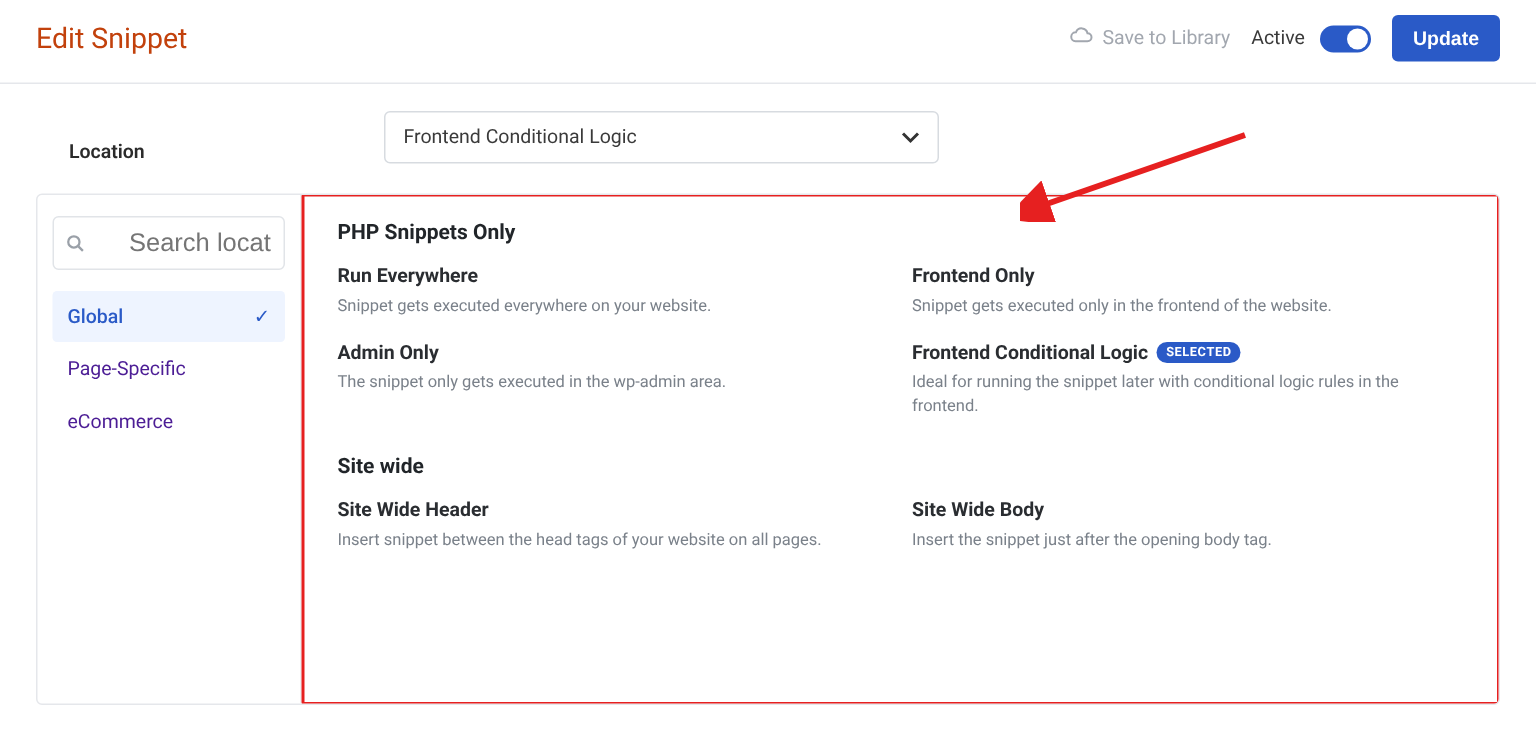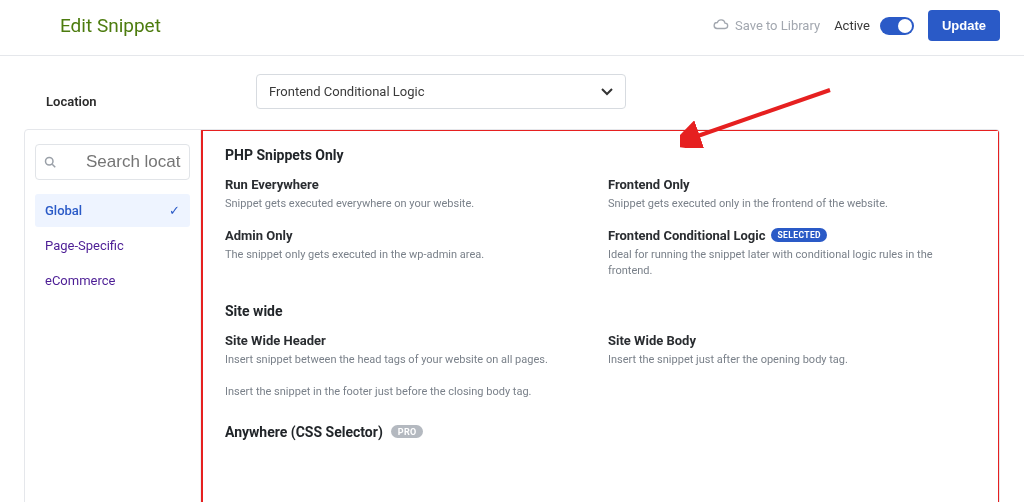--- a/index.html
+++ b/index.html
@@ -21,9 +21,8 @@
   .page-title {
     font-size: 19px;
     font-weight: 400;
-    color: #4d7c0f;
+    color: #c2410c;
     flex: 1;
-    margin-left: 36px;
   }
   .save-lib {
     display: flex;

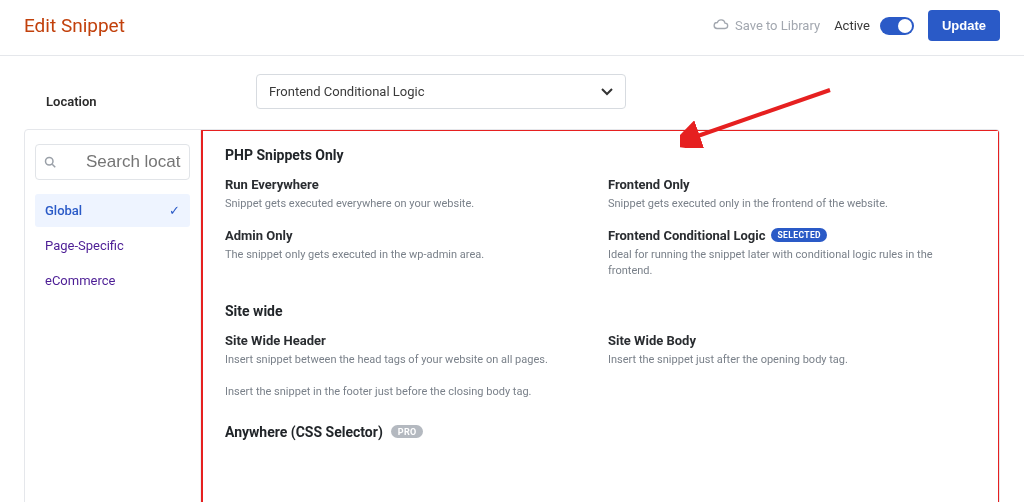--- a/index.html
+++ b/index.html
@@ -298,7 +298,6 @@
           <div class="opt-desc">Insert the snippet just after the opening body tag.</div>
         </div>
         <div>
-          <div class="opt-desc">Insert the snippet in the footer just before the closing body tag.</div>
         </div>
         <div></div>
       </div>

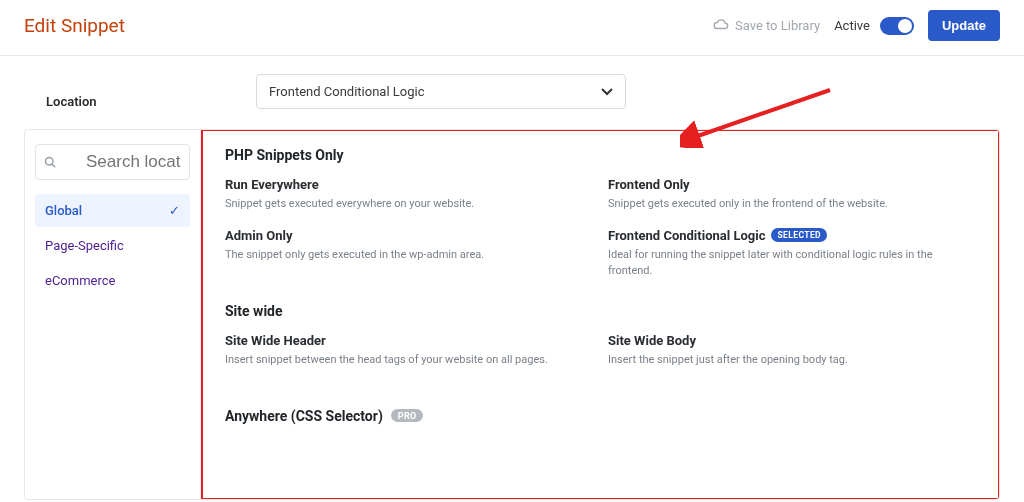--- a/index.html
+++ b/index.html
@@ -302,10 +302,6 @@
         <div></div>
       </div>
 
-      <div class="section-title" style="display:flex;align-items:center;gap:8px;">
-        <span>Anywhere (CSS Selector)</span>
-        <span class="badge-pro">PRO</span>
-      </div>
     </div>
   </div>
 </div>

